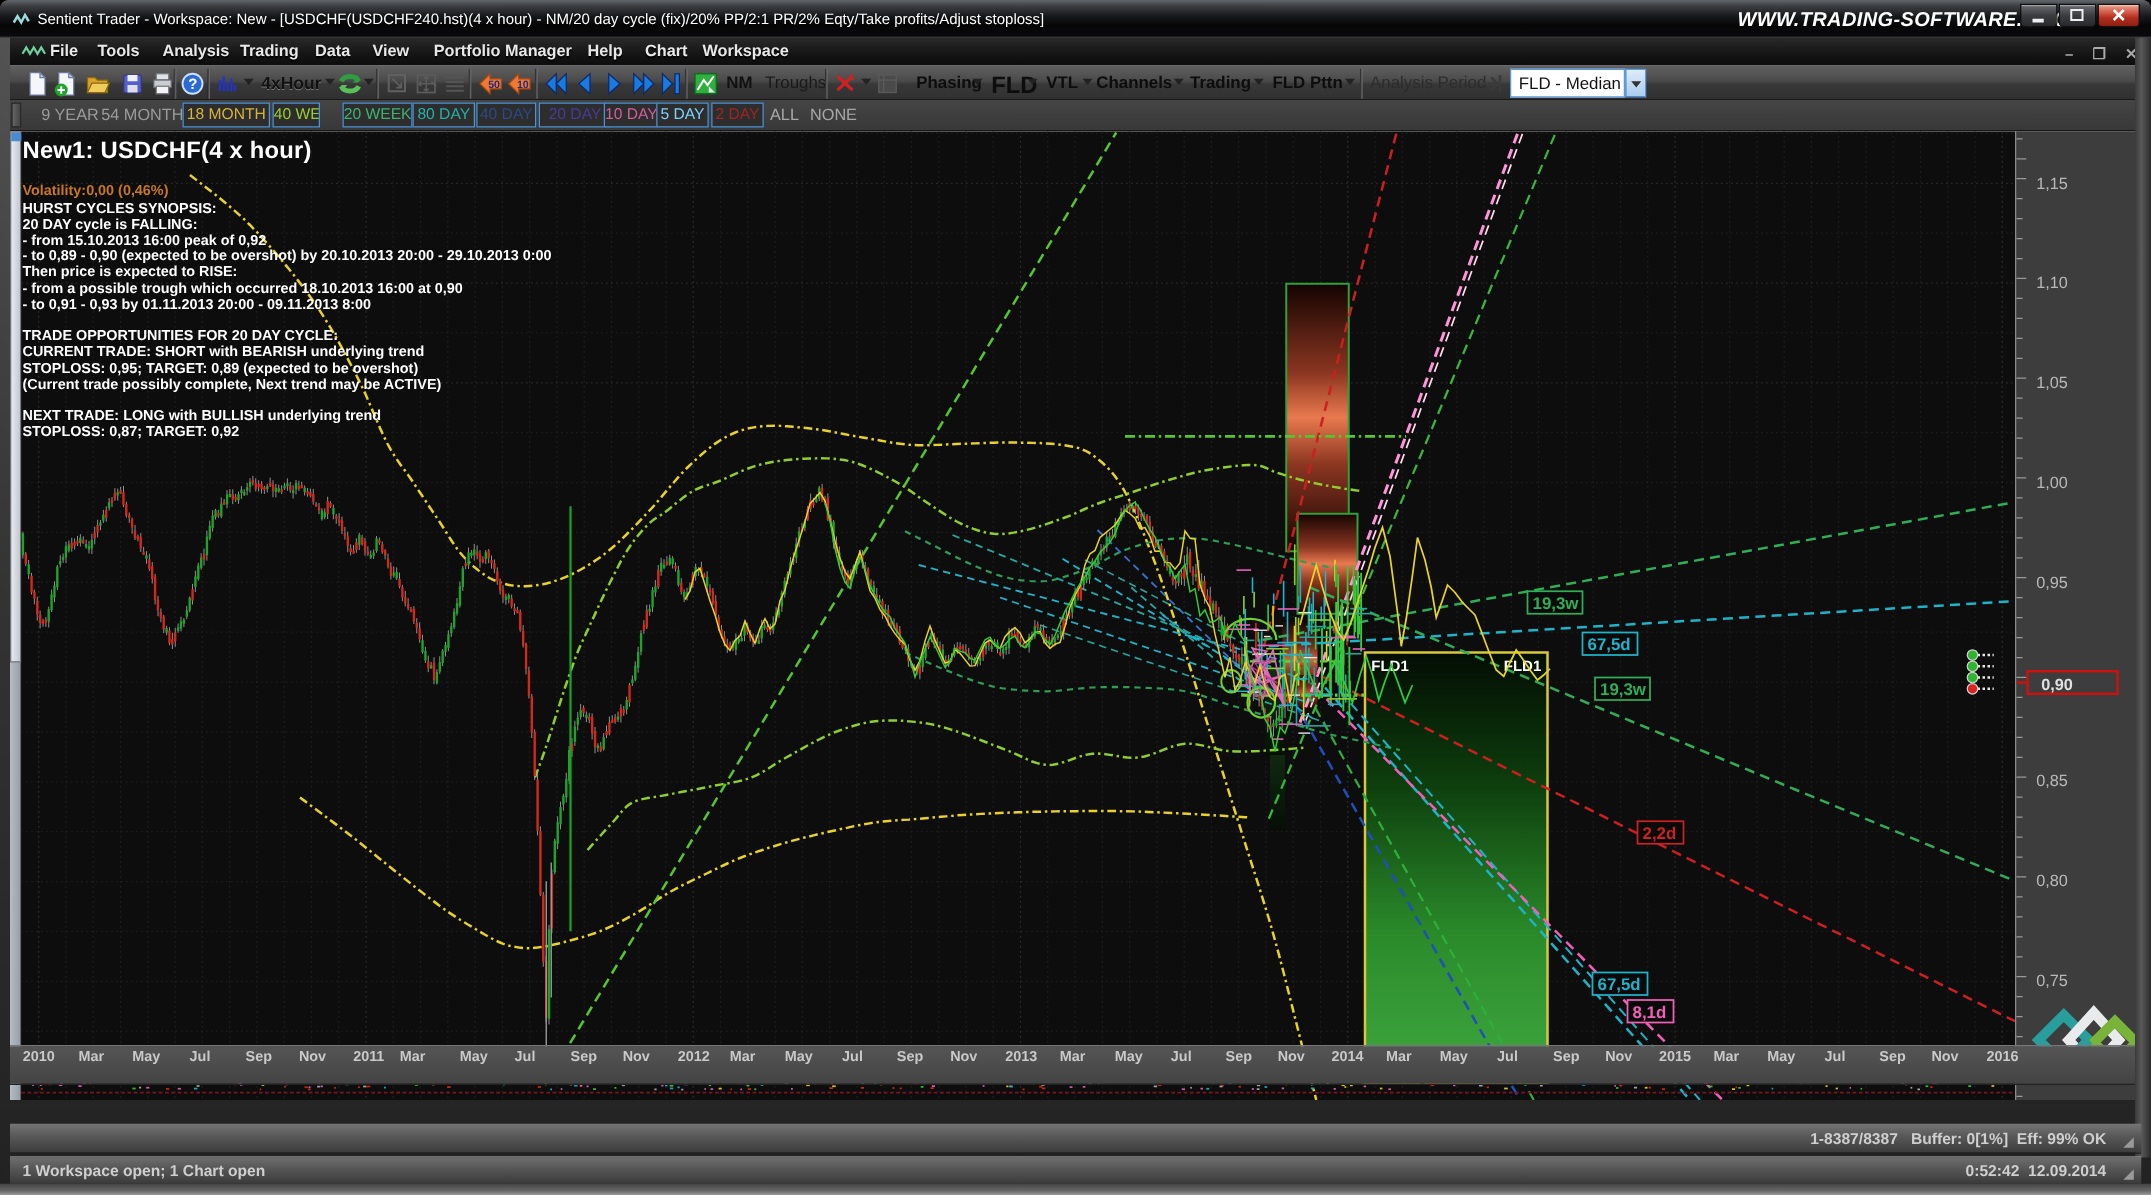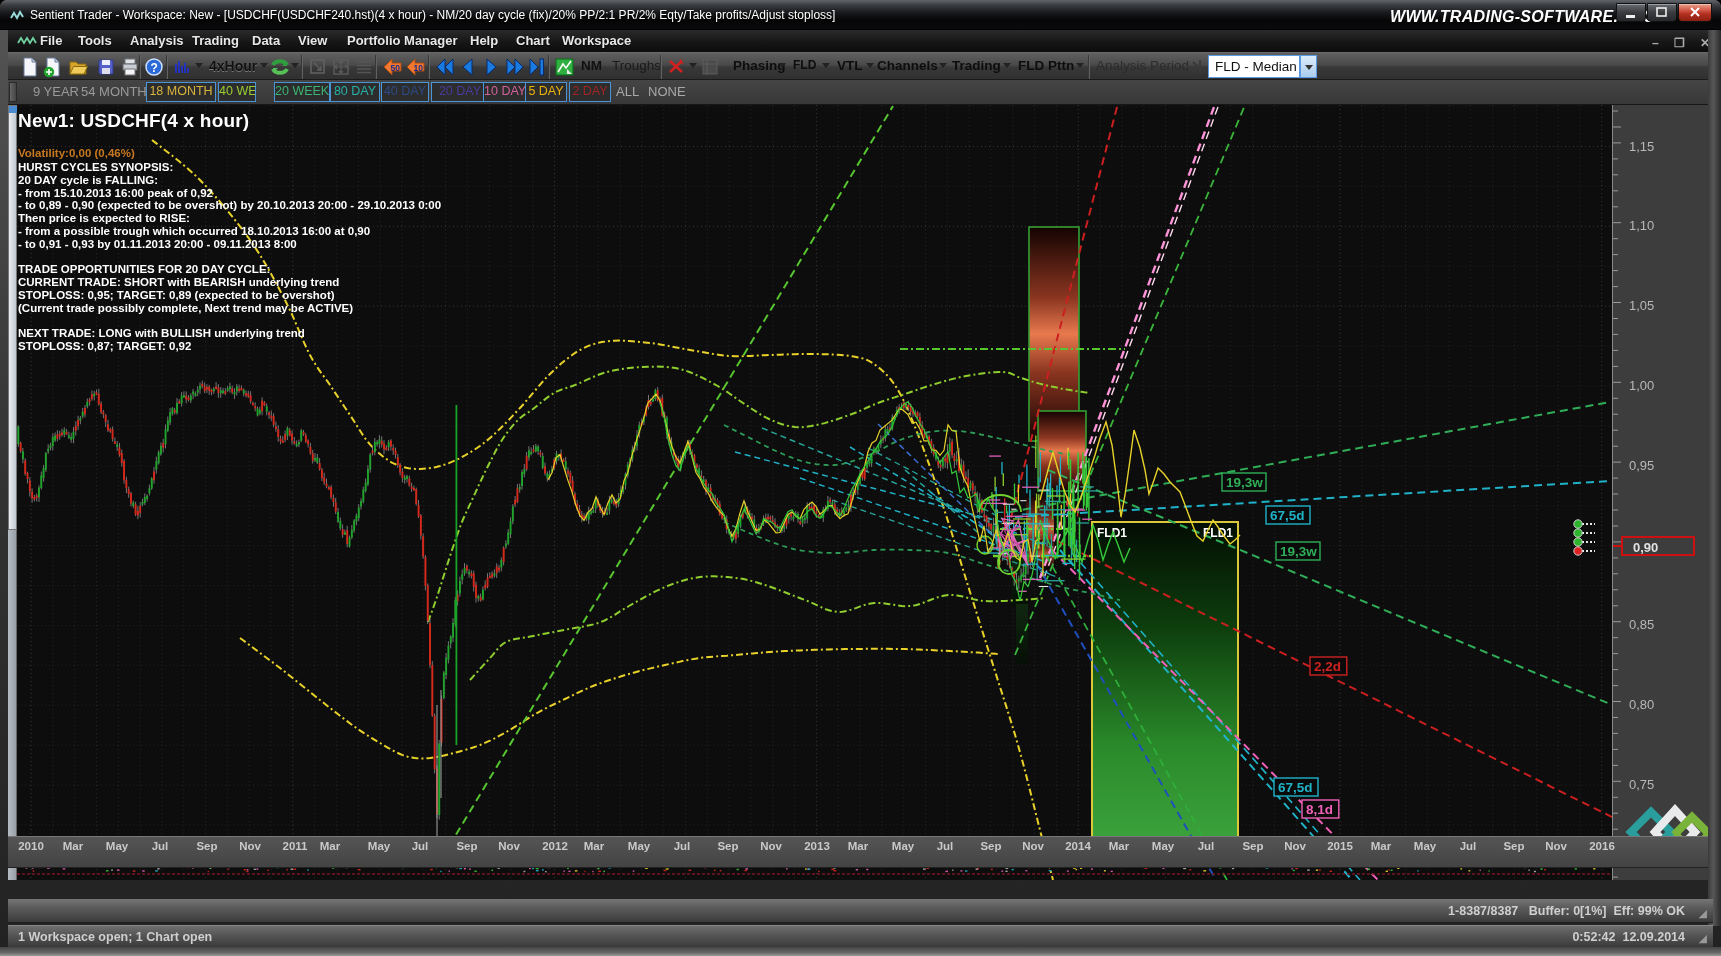--- a/index.html
+++ b/index.html
@@ -181,7 +181,7 @@
         <path d="M3,8 h14 M7,4 v14" stroke="#5c5c5c"></path>
       </svg></div>
     <div style="position:absolute;left:725px;top:5px;font-size:13.5px;font-weight:bold;color:#0d0d0d">Phasing</div>
-    <div style="position:absolute;left:785px;top:5px;font-size:12px;font-weight:bold;color:#0d0d0d">FLD</div>
+    <div style="position:absolute;left:785px;top:5px;font-size:19px;font-weight:bold;color:#0d0d0d">FLD</div>
     <div style="position:absolute;left:829px;top:5px;font-size:13.5px;font-weight:bold;color:#0d0d0d">VTL</div>
     <div style="position:absolute;left:869px;top:5px;font-size:13.5px;font-weight:bold;color:#0d0d0d">Channels</div>
     <div style="position:absolute;left:944px;top:5px;font-size:13.5px;font-weight:bold;color:#0d0d0d">Trading</div>

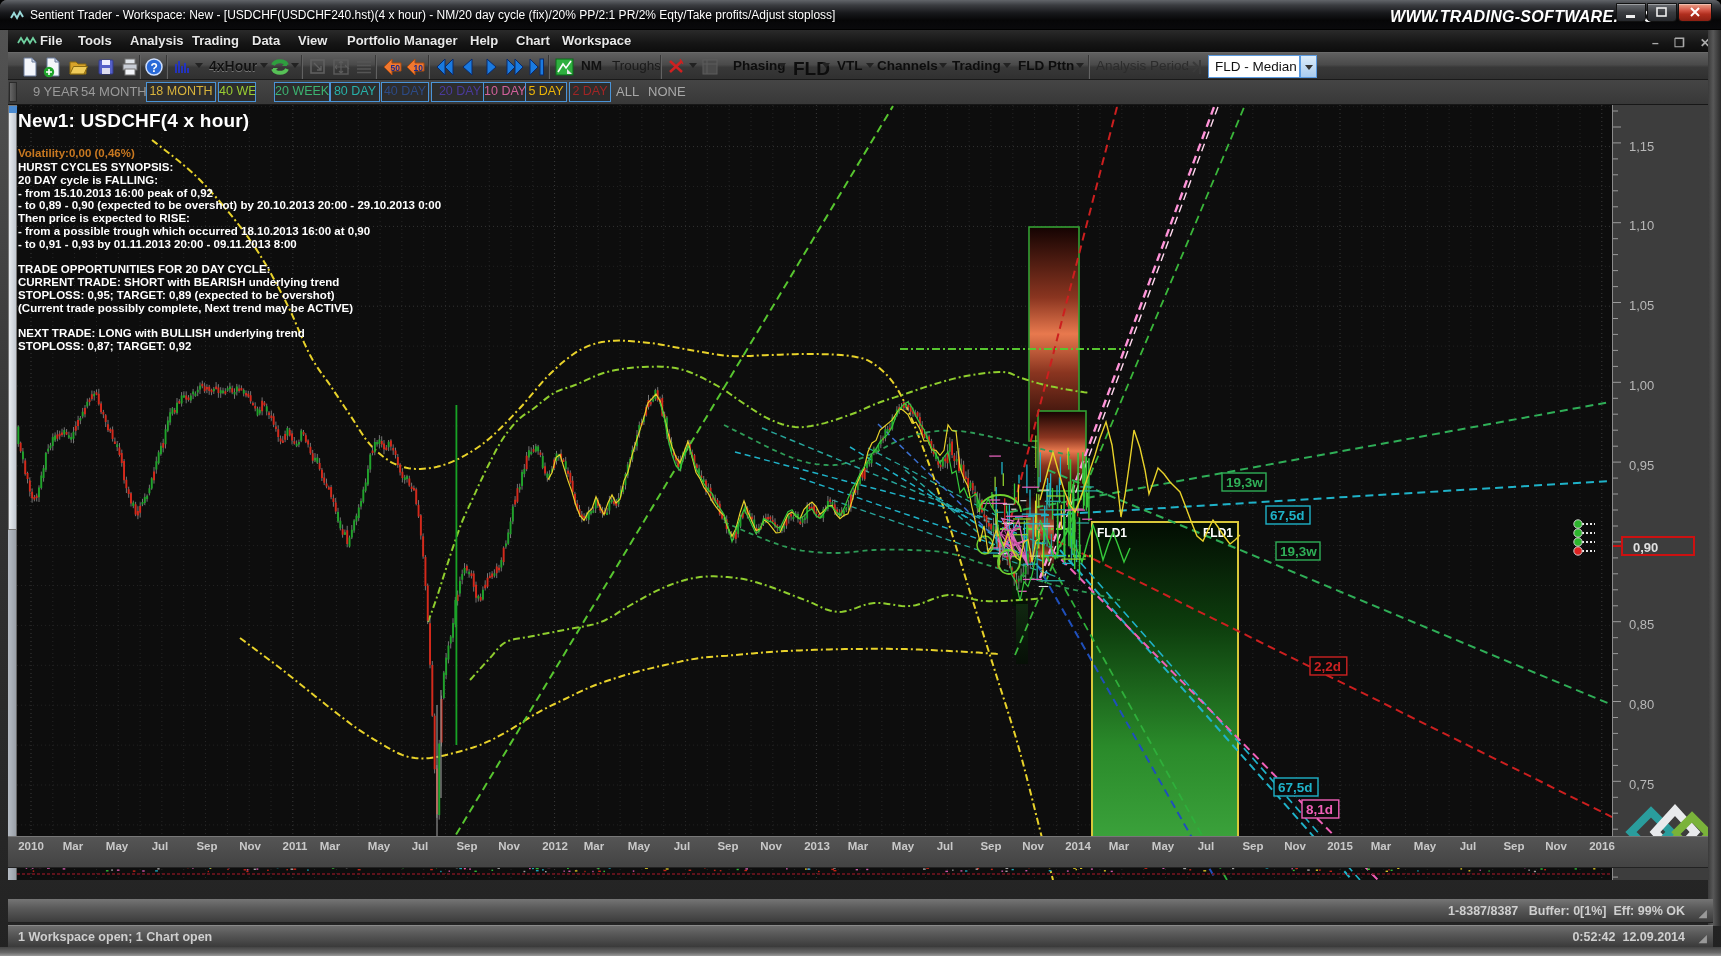--- a/index.html
+++ b/index.html
@@ -213,7 +213,7 @@
     <div class="tfbox" style="left:373px;width:48px;color:#2c4a85">40 DAY</div>
     <div class="tfbox" style="left:423px;width:58px;color:#4a3a9a">20 DAY</div>
     <div class="tfbox" style="left:475px;width:44px;color:#d0609a">10 DAY</div>
-    <div class="tfbox" style="left:517px;width:42px;color:#eab308">5 DAY</div>
+    <div class="tfbox" style="left:517px;width:42px;color:#7dd3fc">5 DAY</div>
     <div class="tfbox" style="left:561px;width:42px;color:#a02525">2 DAY</div>
     <div class="tfplain" style="left:608px;color:#a8a8a8">ALL</div>
     <div class="tfplain" style="left:640px;color:#a8a8a8">NONE</div>

